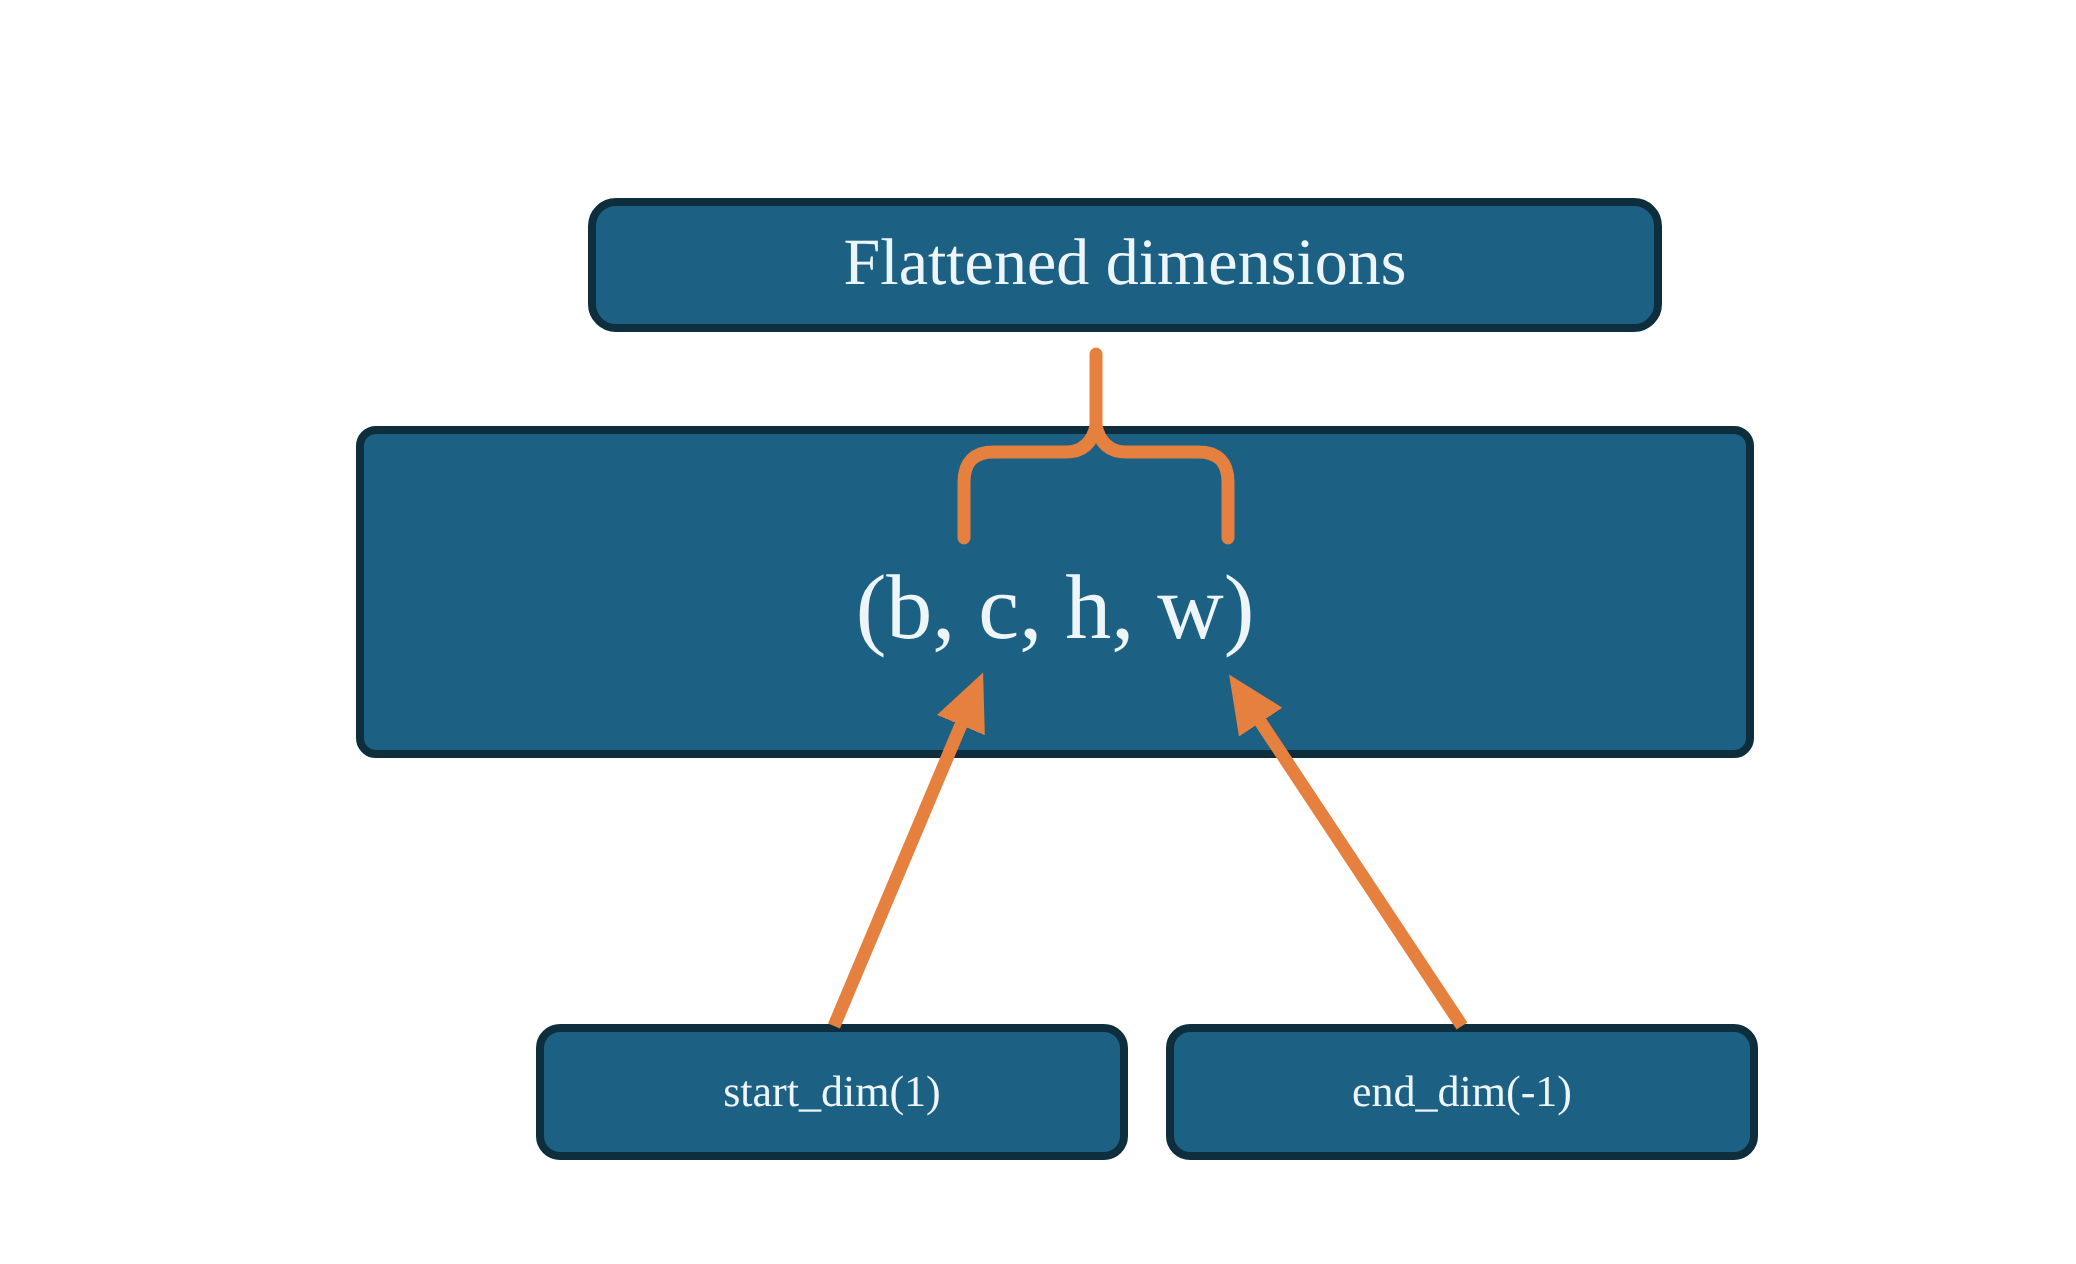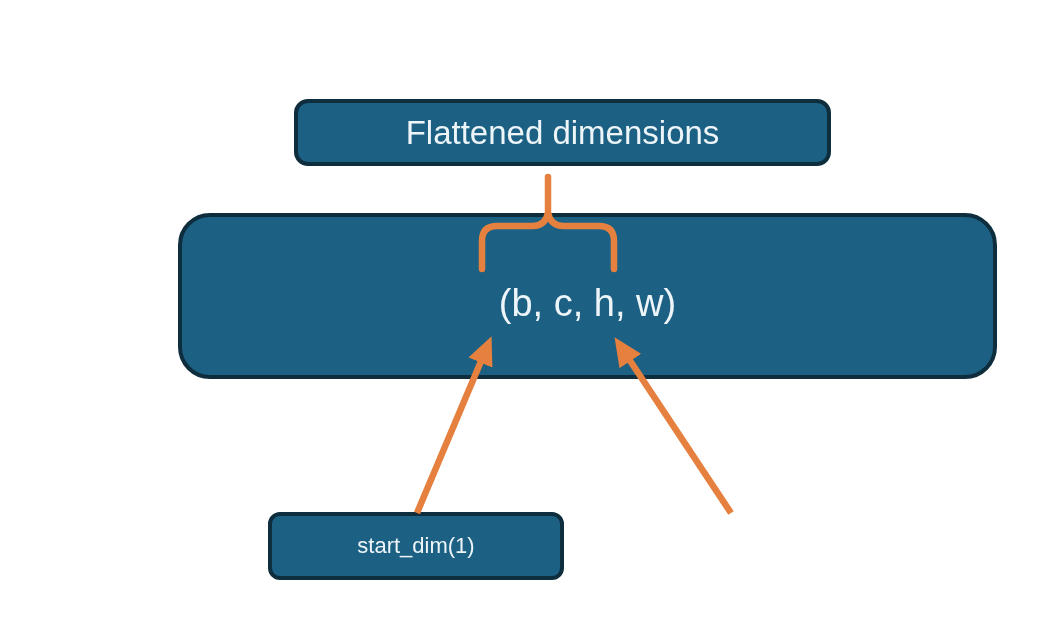--- a/index.html
+++ b/index.html
@@ -27,6 +27,7 @@
   }
   .box .label {
     white-space: nowrap;
+    font-family: Liberation Serif, serif;
   }
   .box-top {
     left: 294px;

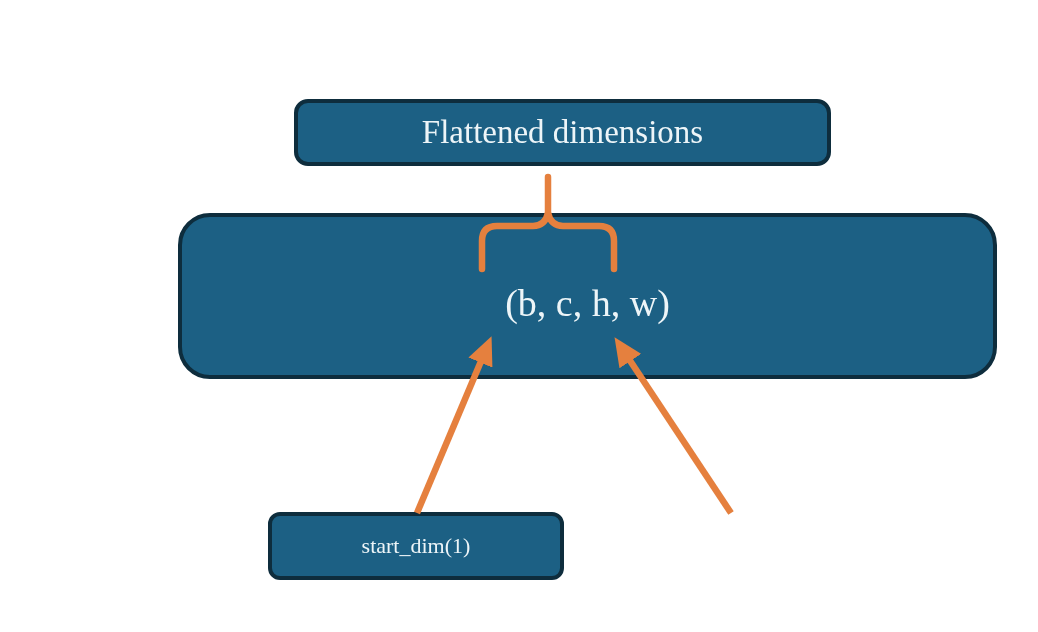--- a/index.html
+++ b/index.html
@@ -40,10 +40,10 @@
   .box-middle {
     left: 178px;
     top: 213px;
-    width: 819px;
+    width: 699px;
     height: 166px;
-    border-radius: 32px;
-    font-size: 38px;
+    border-radius: 10px;
+    font-size: 46px;
     padding-top: 14px;
   }
   .box-small {

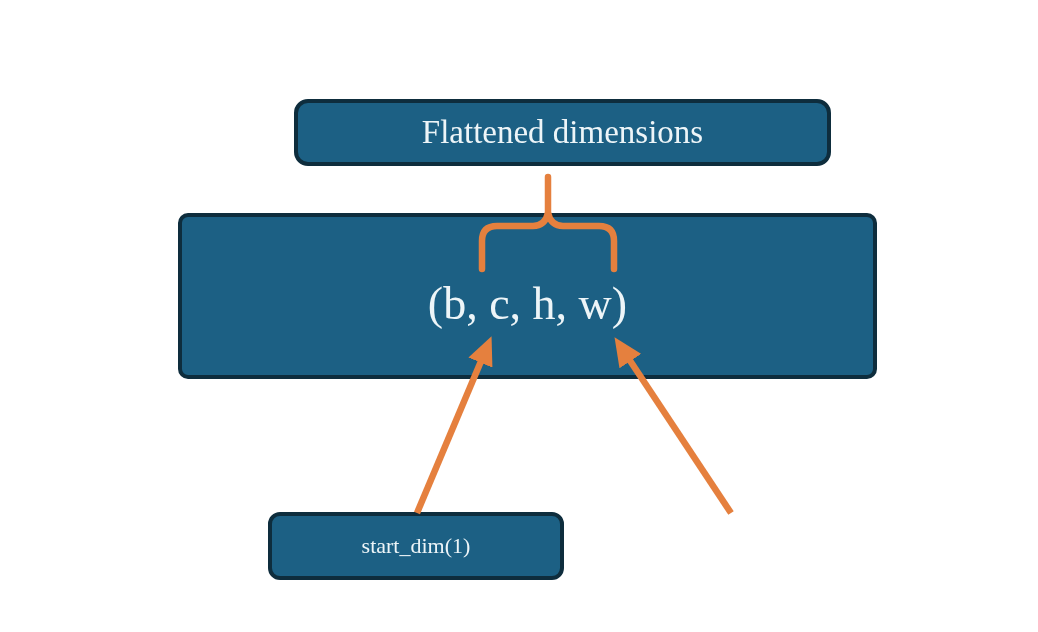--- a/index.html
+++ b/index.html
@@ -107,6 +107,9 @@
     <span class="label">start_dim(1)</span>
   </div>
 
+  <div class="box box-small box-end">
+    <span class="label">end_dim(-1)</span>
+  </div>
 
 </div>
 

